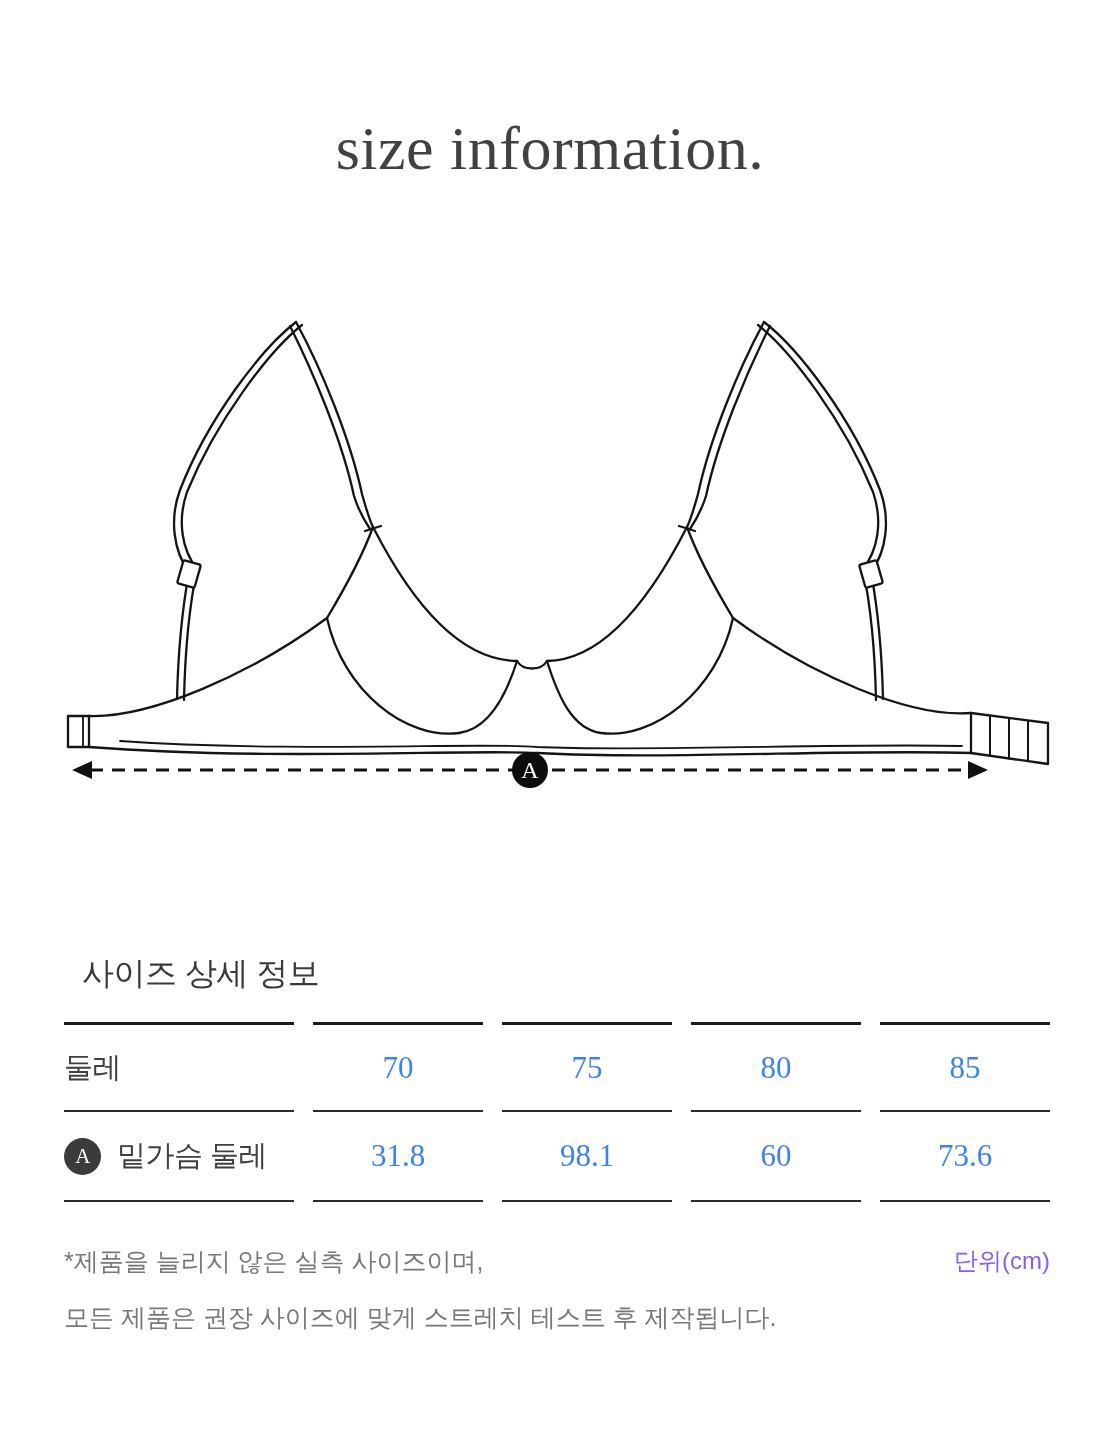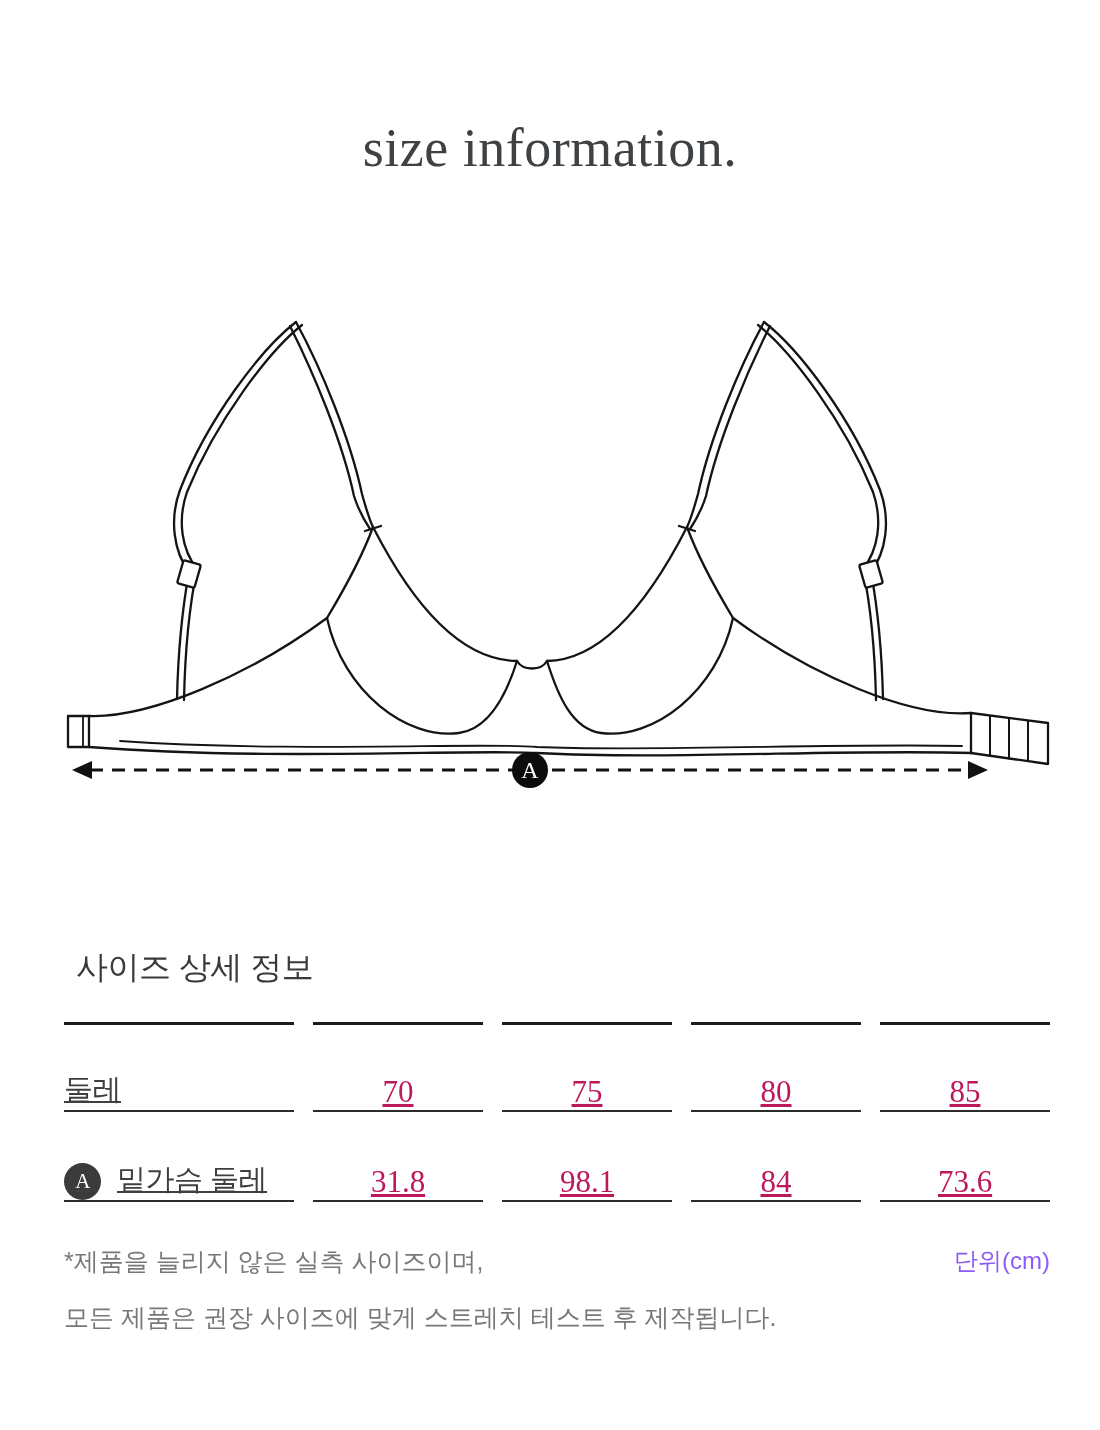--- a/index.html
+++ b/index.html
@@ -9,7 +9,7 @@
   .title{
     position:absolute;left:0;top:108px;width:1100px;margin:0;
     text-align:center;font-family:"Liberation Serif","DejaVu Serif",serif;
-    font-weight:400;font-size:54px;line-height:80px;color:#3f4245;letter-spacing:0.5px;
+    font-weight:400;font-size:62px;line-height:80px;color:#3f4245;letter-spacing:0.5px;
   }
 
   .diagram{position:absolute;left:50px;top:300px;width:1000px;height:495px;}

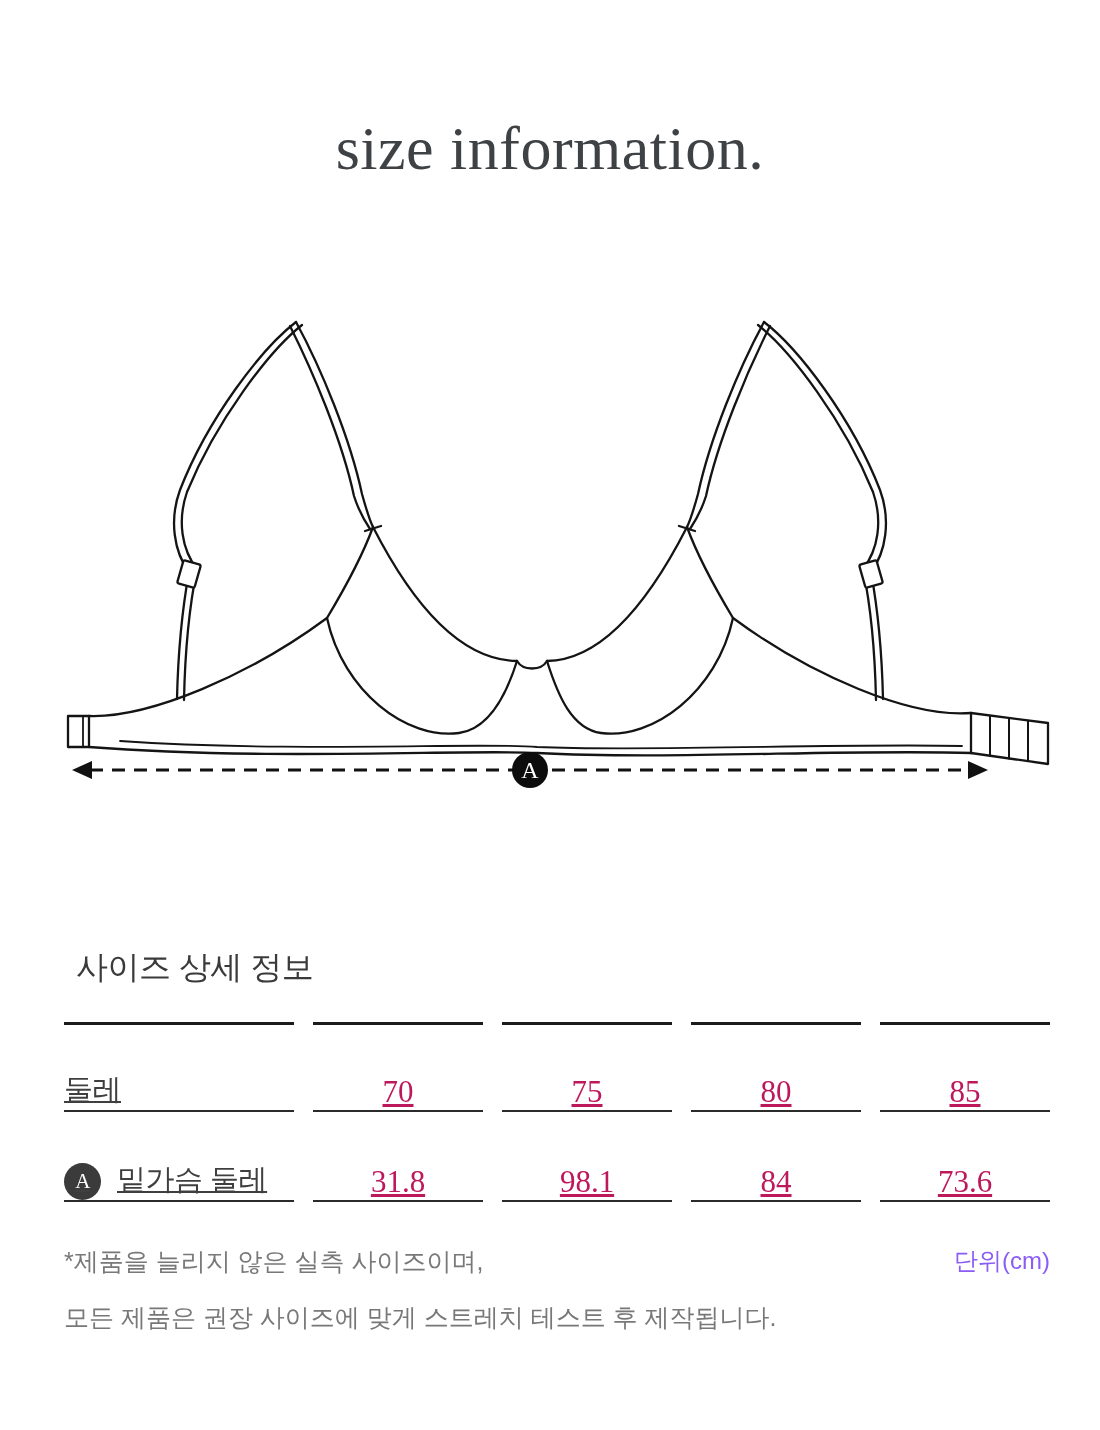--- a/index.html
+++ b/index.html
@@ -15,7 +15,7 @@
   .diagram{position:absolute;left:50px;top:300px;width:1000px;height:495px;}
 
   .heading{
-    position:absolute;left:64px;top:933px;margin:12px;
+    position:absolute;left:64px;top:933px;margin:18px;
     font-size:32px;line-height:44px;font-weight:500;color:#3a3a3a;letter-spacing:-0.5px;
   }
 

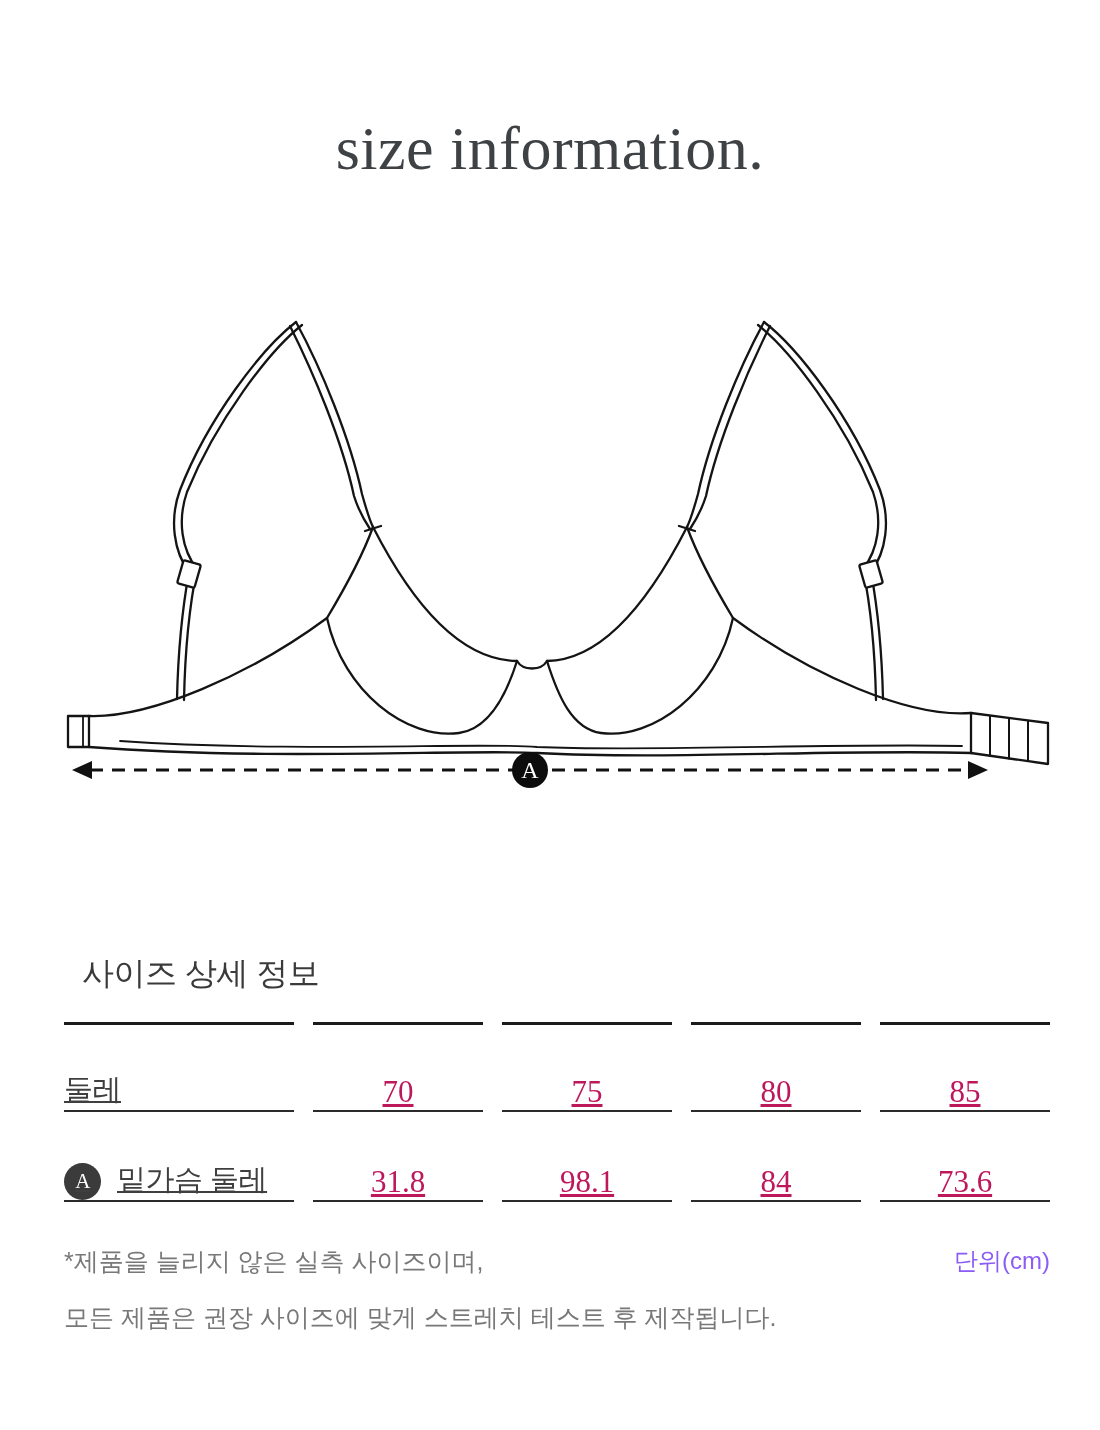--- a/index.html
+++ b/index.html
@@ -21,7 +21,7 @@
 
   .size-table{position:absolute;left:64px;top:1022px;width:986px;}
   .t-row{display:flex;gap:19px;}
-  .t-cell{box-sizing:border-box;display:flex;align-items:flex-end;text-decoration:underline;}
+  .t-cell{box-sizing:border-box;display:flex;align-items:center;}
   .c-label{width:230px;justify-content:flex-start;font-size:29px;color:#3f3f3f;letter-spacing:-0.5px;}
   .c-val{
     width:170px;justify-content:center;

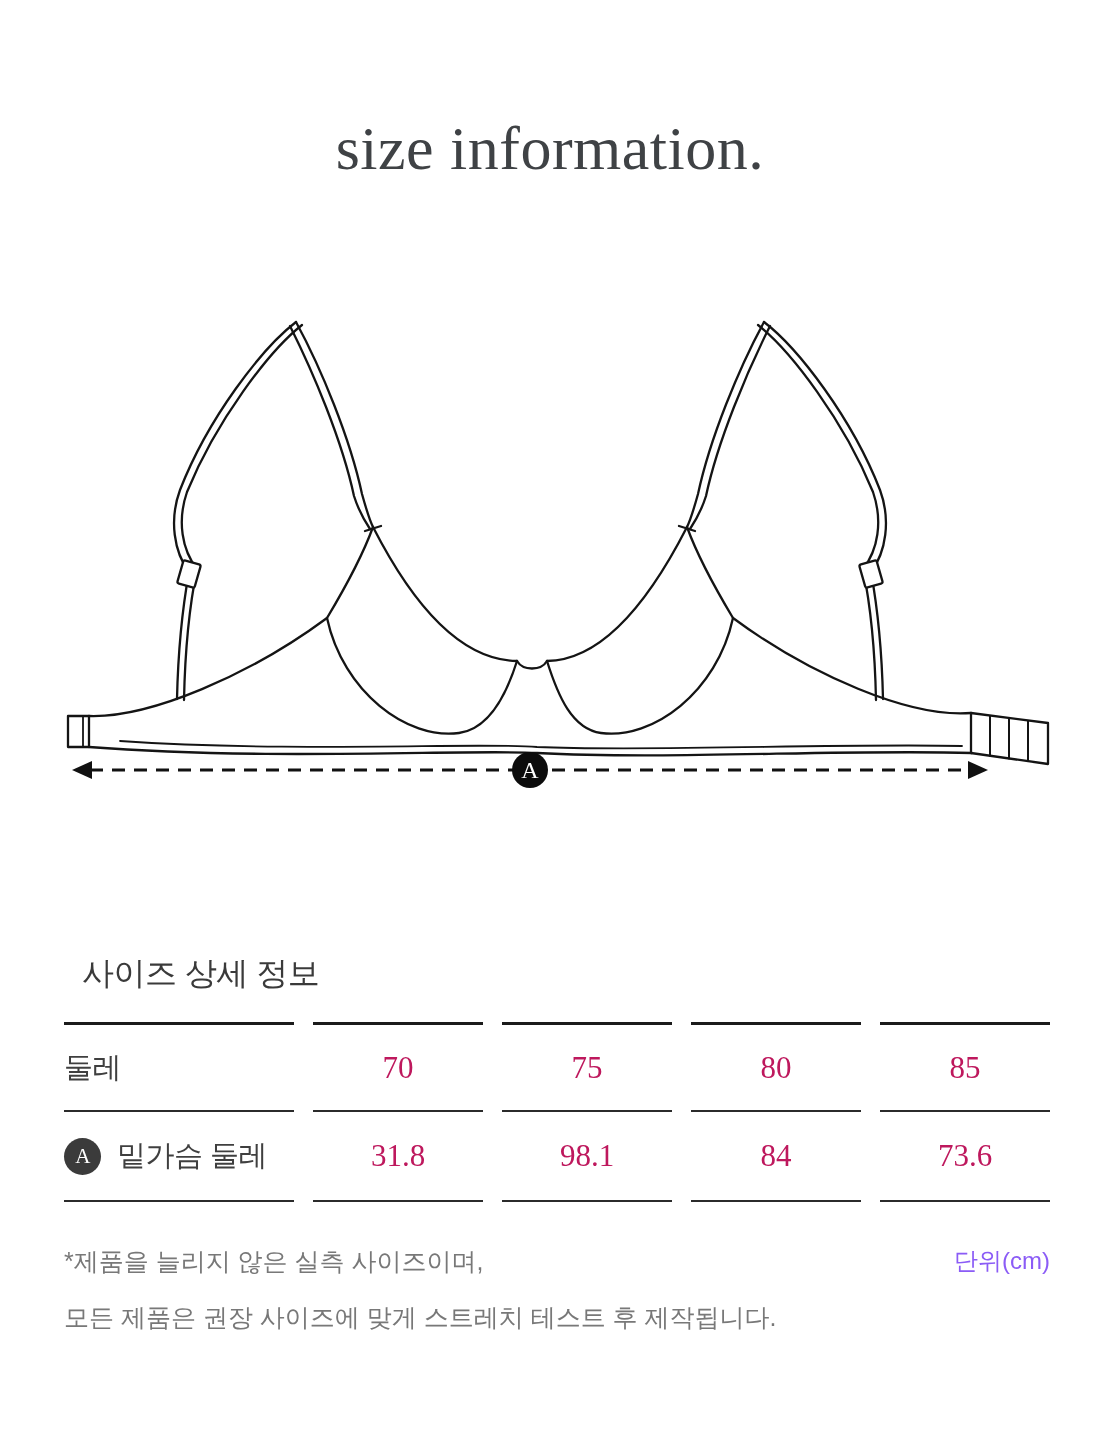--- a/index.html
+++ b/index.html
@@ -25,7 +25,7 @@
   .c-label{width:230px;justify-content:flex-start;font-size:29px;color:#3f3f3f;letter-spacing:-0.5px;}
   .c-val{
     width:170px;justify-content:center;
-    font-family:"Liberation Serif","DejaVu Serif",serif;font-size:31px;color:#be185d;
+    font-family:"Liberation Serif","DejaVu Serif",serif;font-size:31px;color:#3b82f6;
   }
   .r1 .t-cell{border-top:3px solid #1b1b1b;border-bottom:2px solid #2b2b2b;height:90px;}
   .r2 .t-cell{border-bottom:2px solid #2b2b2b;height:90px;}

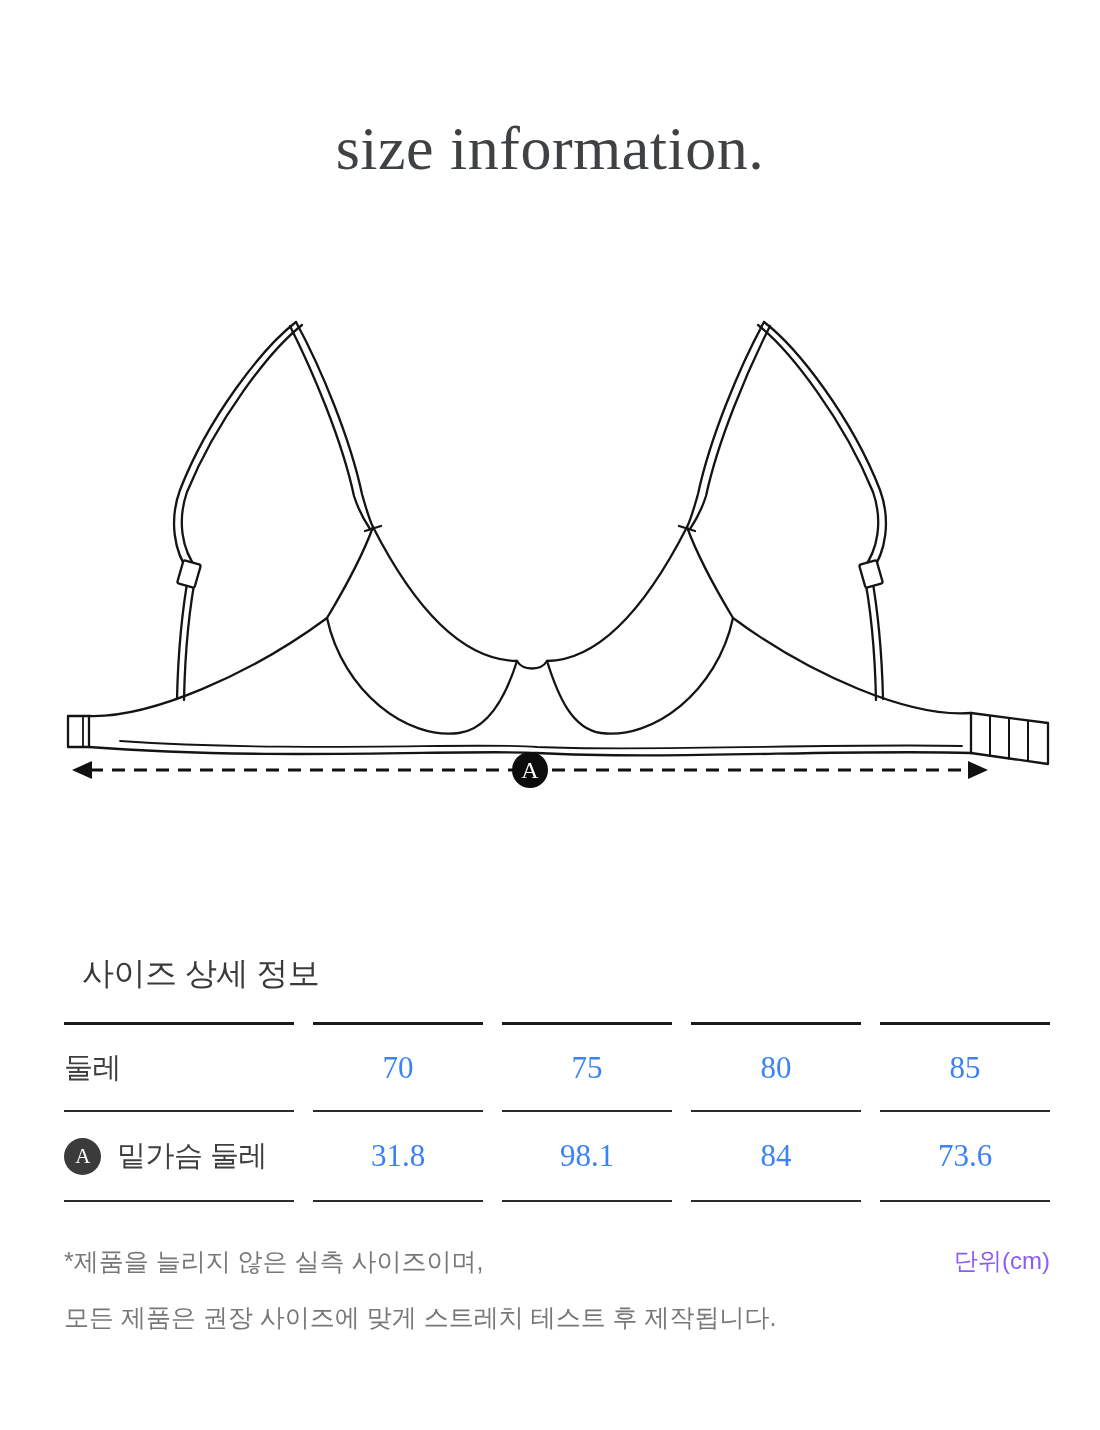--- a/index.html
+++ b/index.html
@@ -121,7 +121,7 @@
       </div>
       <div class="t-cell c-val">31.8</div>
       <div class="t-cell c-val">98.1</div>
-      <div class="t-cell c-val">84</div>
+      <div class="t-cell c-val">60</div>
       <div class="t-cell c-val">73.6</div>
     </div>
   </div>

